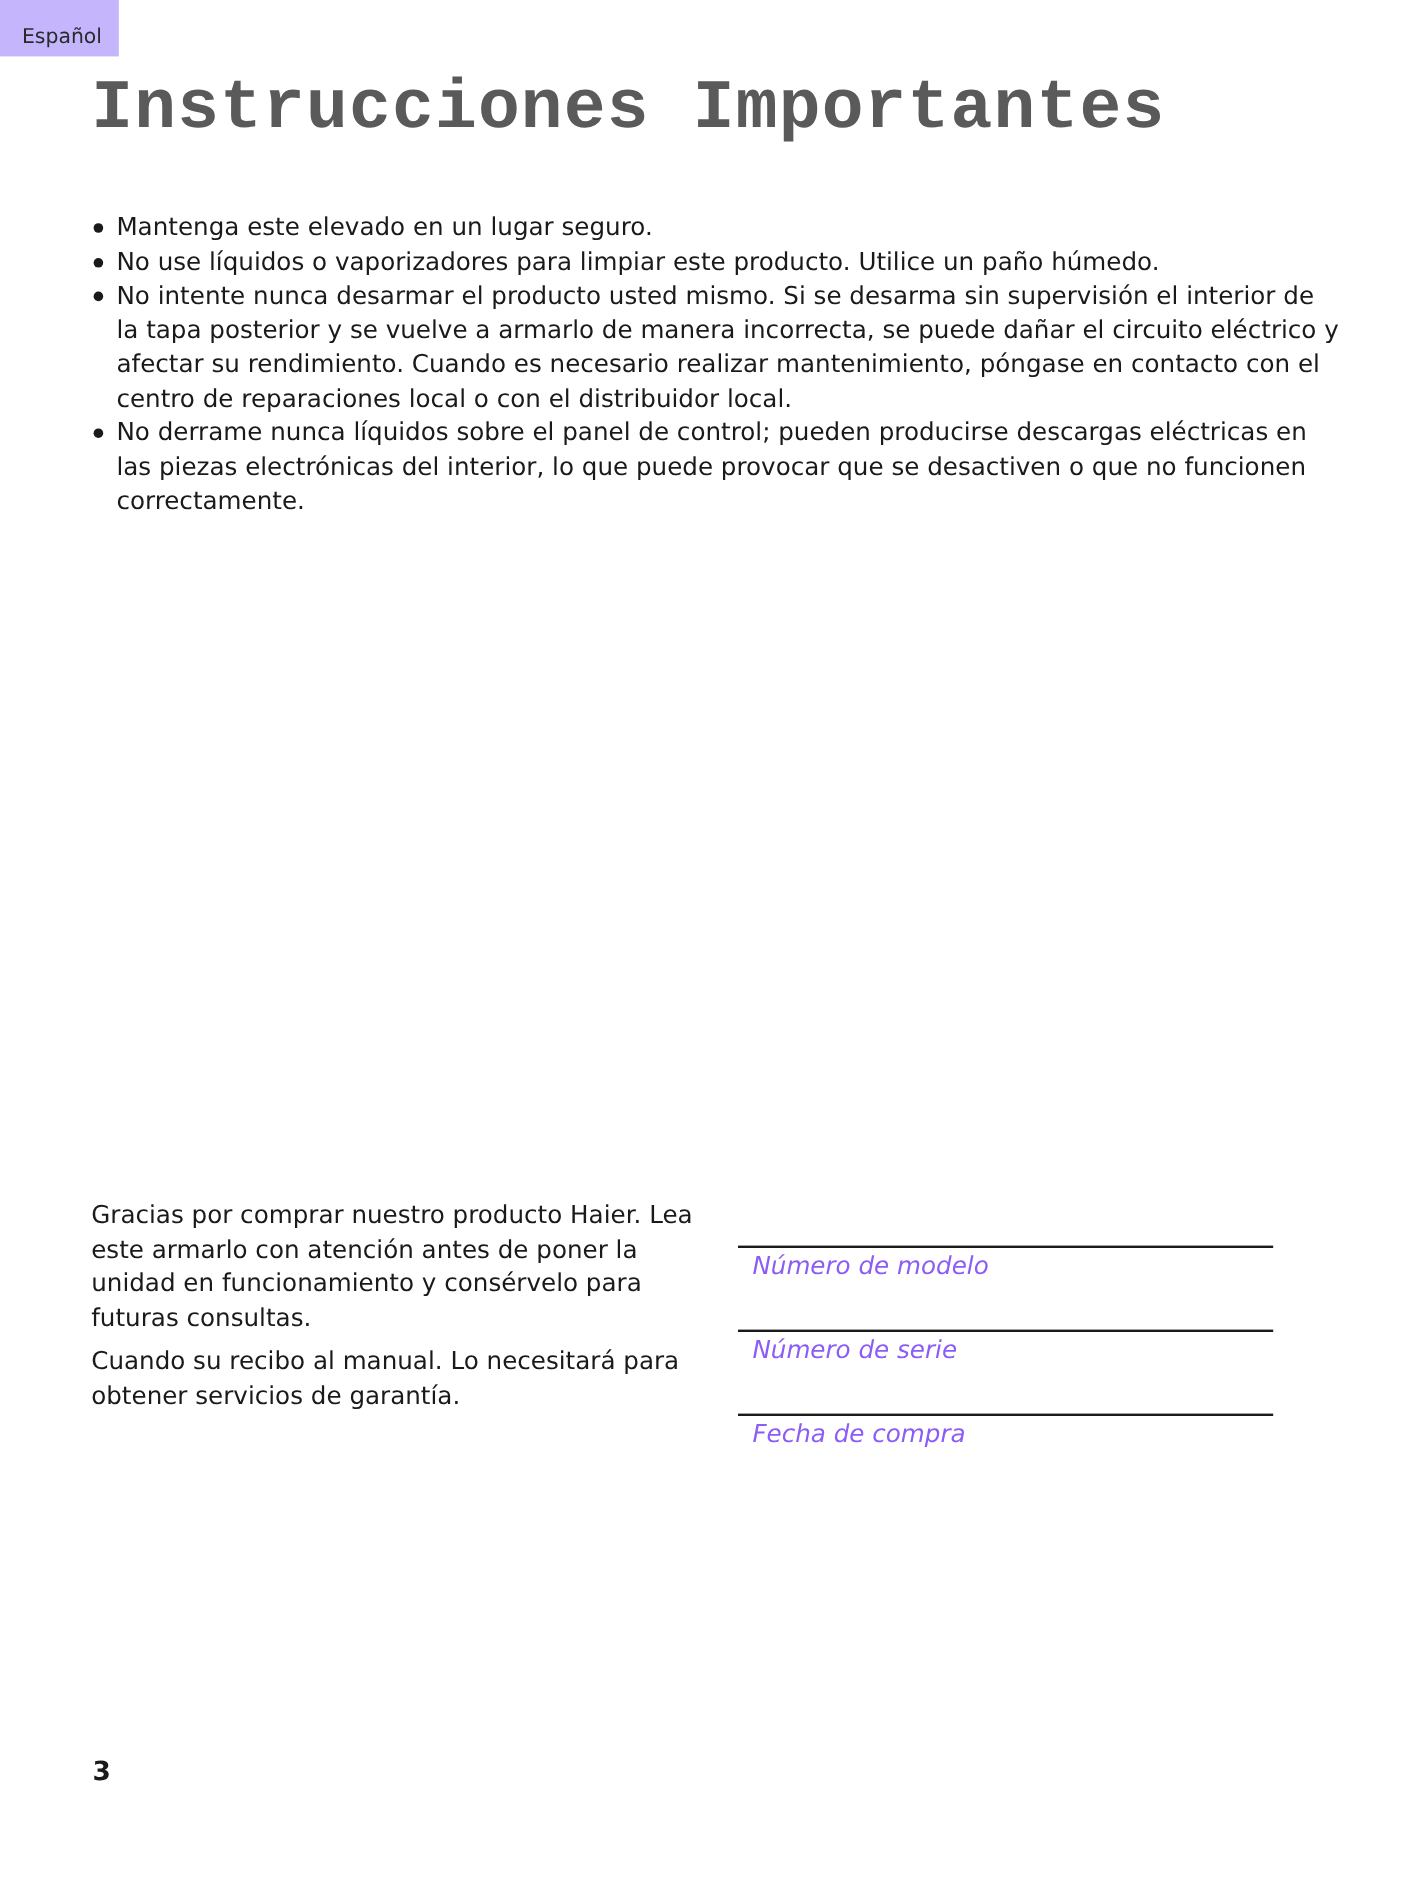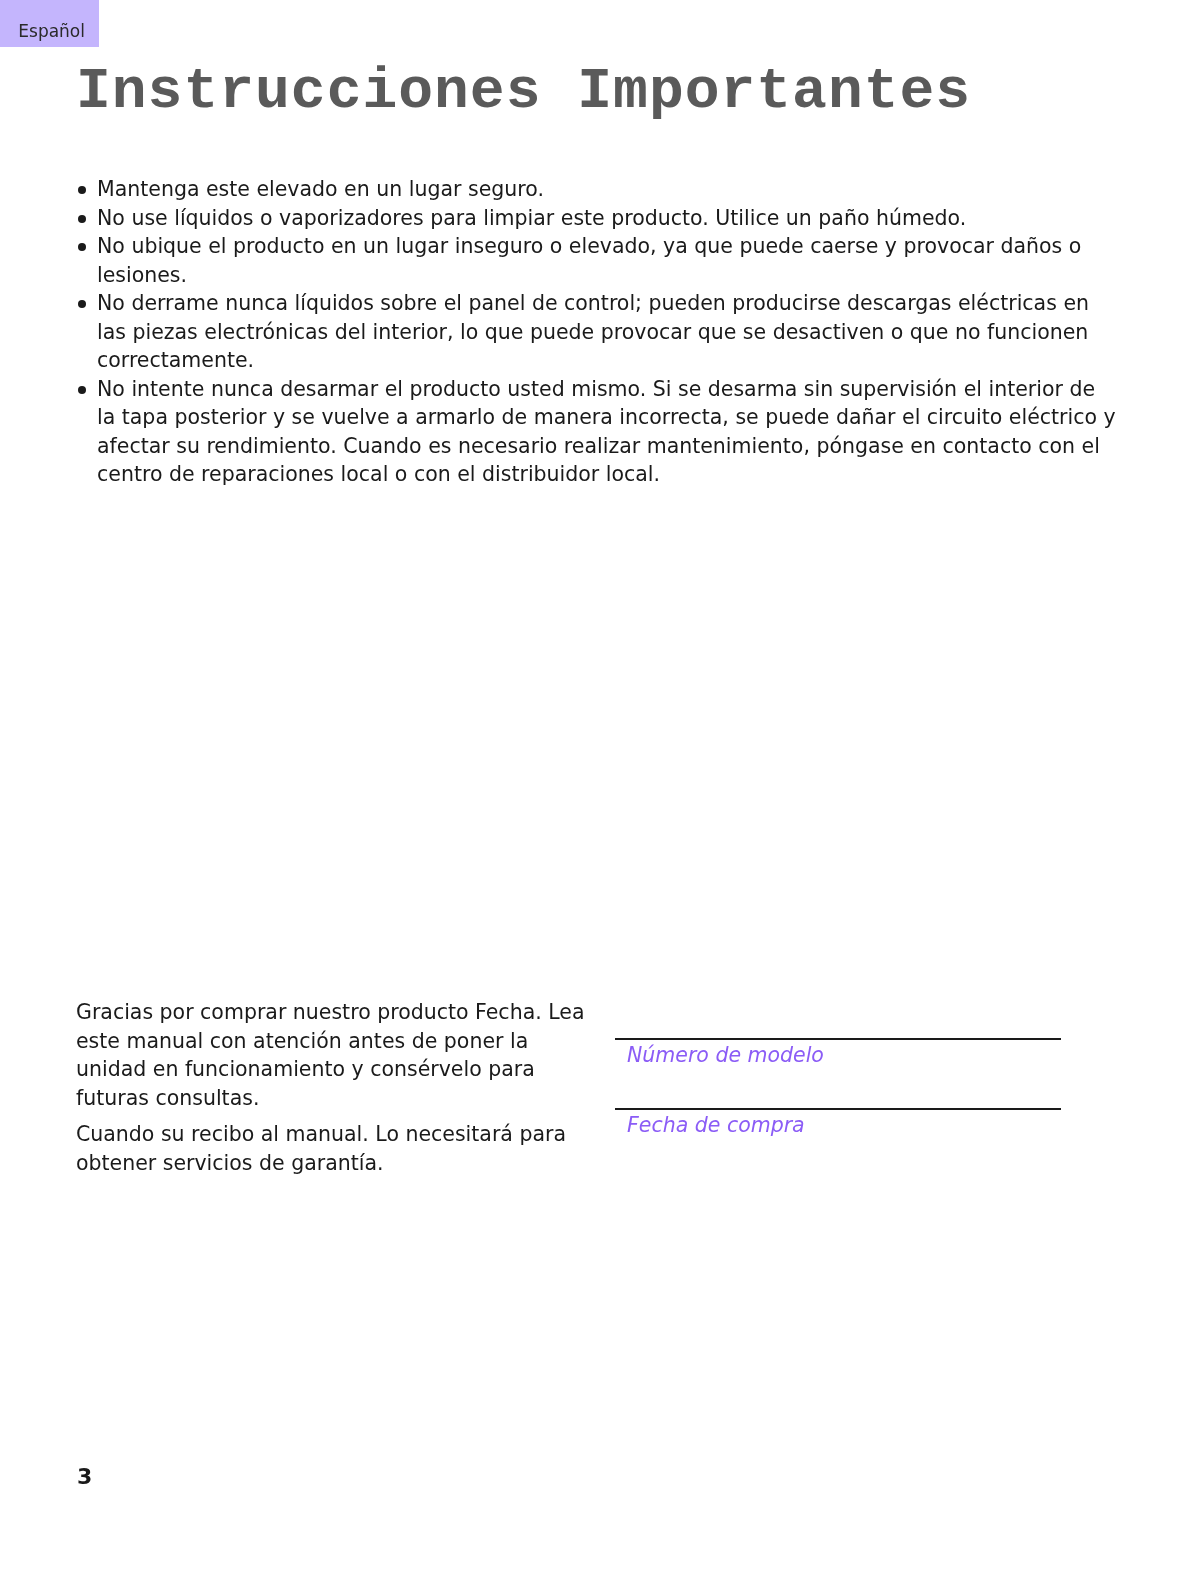--- a/index.html
+++ b/index.html
@@ -134,10 +134,6 @@
   </li>
   <li>
     <span class="bullet-dot"></span>
-    <span>No ubique el producto en un lugar inseguro o elevado, ya que puede caerse y provocar daños o lesiones.</span>
-  </li>
-  <li>
-    <span class="bullet-dot"></span>
     <span>No derrame nunca líquidos sobre el panel de control; pueden producirse descargas eléctricas en las piezas electrónicas del interior, lo que puede provocar que se desactiven o que no funcionen correctamente.</span>
   </li>
   <li>

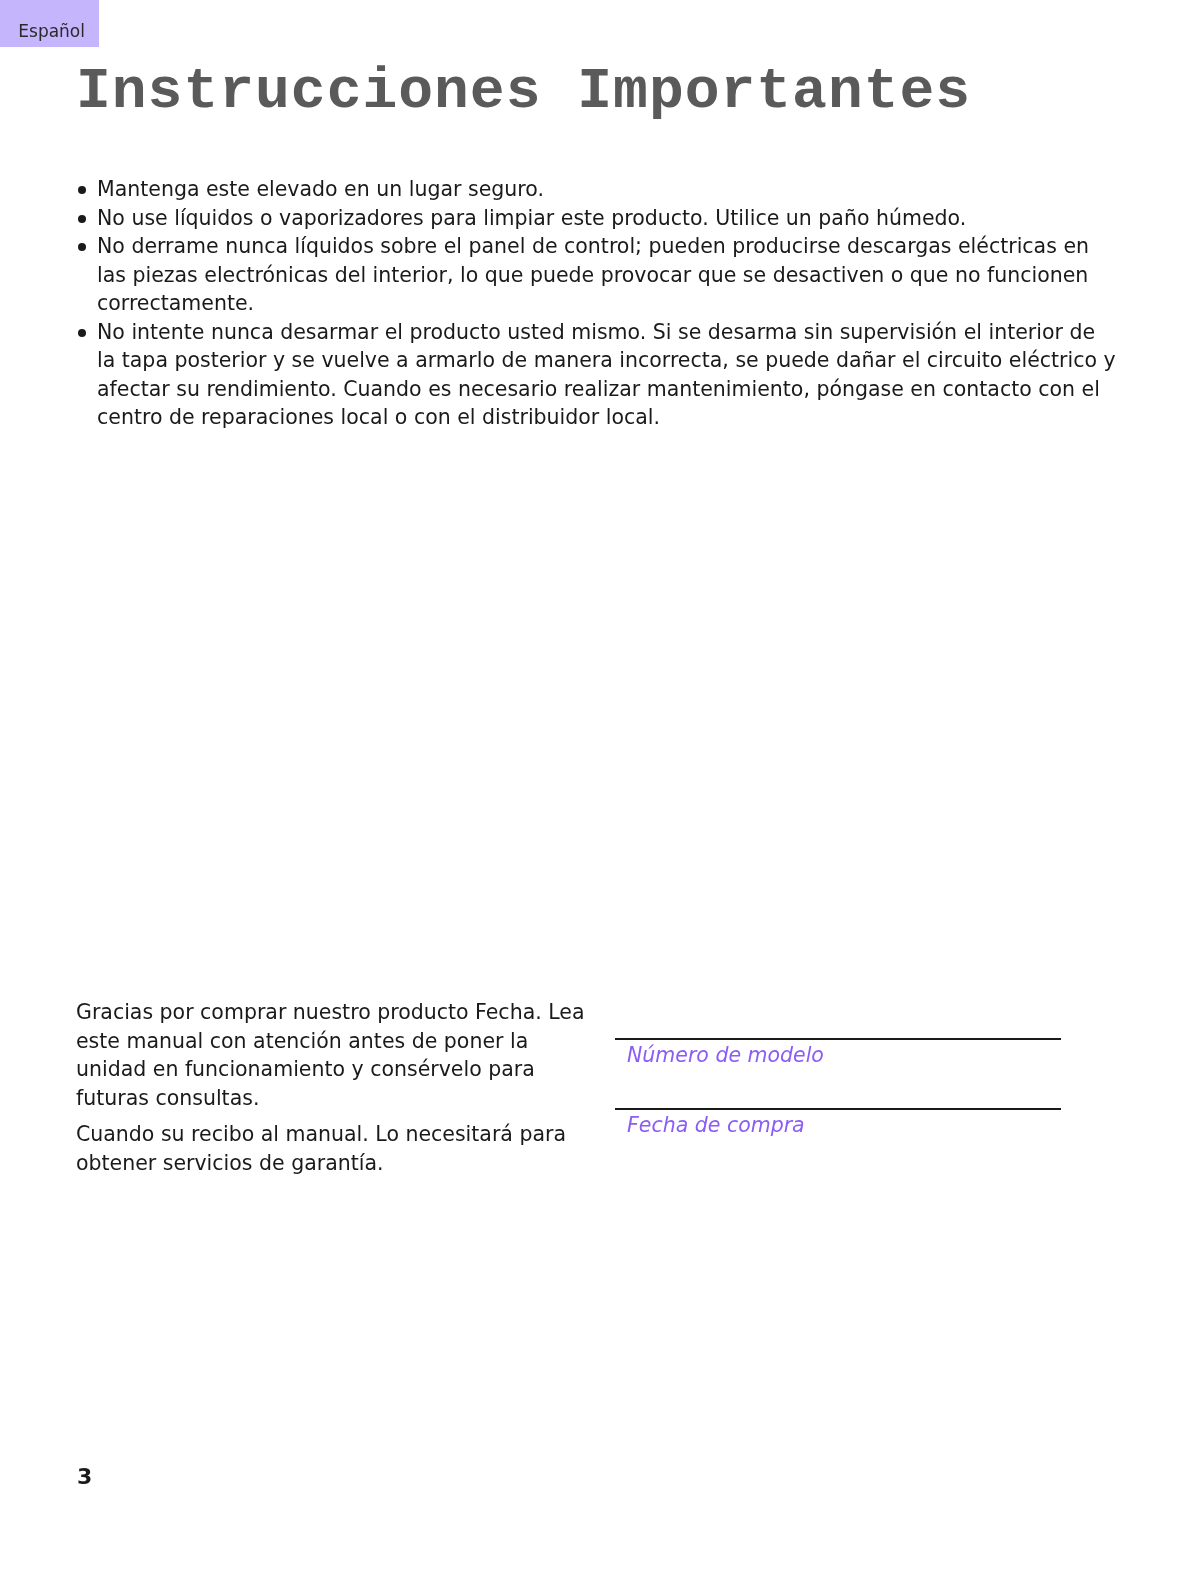--- a/index.html
+++ b/index.html
@@ -134,11 +134,11 @@
   </li>
   <li>
     <span class="bullet-dot"></span>
-    <span>No derrame nunca líquidos sobre el panel de control; pueden producirse descargas eléctricas en las piezas electrónicas del interior, lo que puede provocar que se desactiven o que no funcionen correctamente.</span>
+    <span>No intente nunca desarmar el producto usted mismo. Si se desarma sin supervisión el interior de la tapa posterior y se vuelve a armarlo de manera incorrecta, se puede dañar el circuito eléctrico y afectar su rendimiento. Cuando es necesario realizar mantenimiento, póngase en contacto con el centro de reparaciones local o con el distribuidor local.</span>
   </li>
   <li>
     <span class="bullet-dot"></span>
-    <span>No intente nunca desarmar el producto usted mismo. Si se desarma sin supervisión el interior de la tapa posterior y se vuelve a armarlo de manera incorrecta, se puede dañar el circuito eléctrico y afectar su rendimiento. Cuando es necesario realizar mantenimiento, póngase en contacto con el centro de reparaciones local o con el distribuidor local.</span>
+    <span>No derrame nunca líquidos sobre el panel de control; pueden producirse descargas eléctricas en las piezas electrónicas del interior, lo que puede provocar que se desactiven o que no funcionen correctamente.</span>
   </li>
 </ul>
 

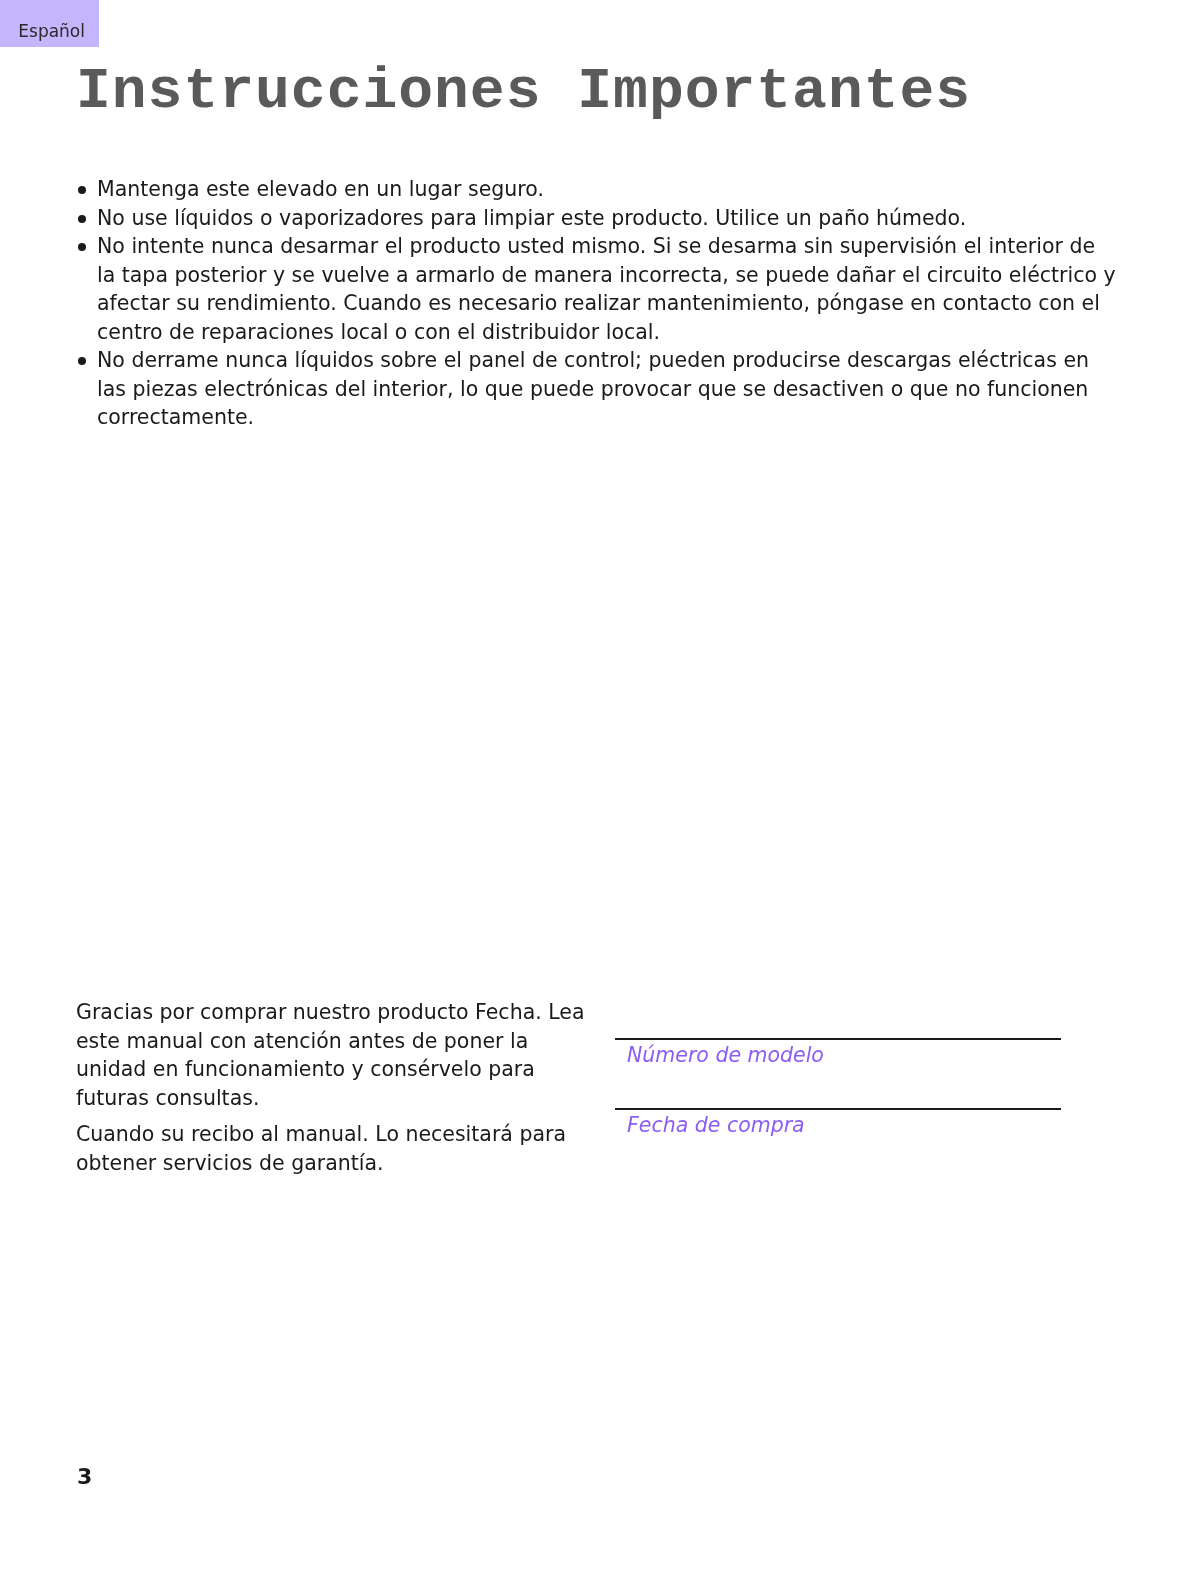--- a/index.html
+++ b/index.html
@@ -143,7 +143,7 @@
 </ul>
 
 <div class="thanks">
-  <p>Gracias por comprar nuestro producto Fecha. Lea este manual con atención antes de poner la unidad en funcionamiento y consérvelo para futuras consultas.</p>
+  <p>Gracias por comprar nuestro producto Haier. Lea este armarlo con atención antes de poner la unidad en funcionamiento y consérvelo para futuras consultas.</p>
   <p>Cuando su recibo al manual. Lo necesitará para obtener servicios de garantía.</p>
 </div>
 

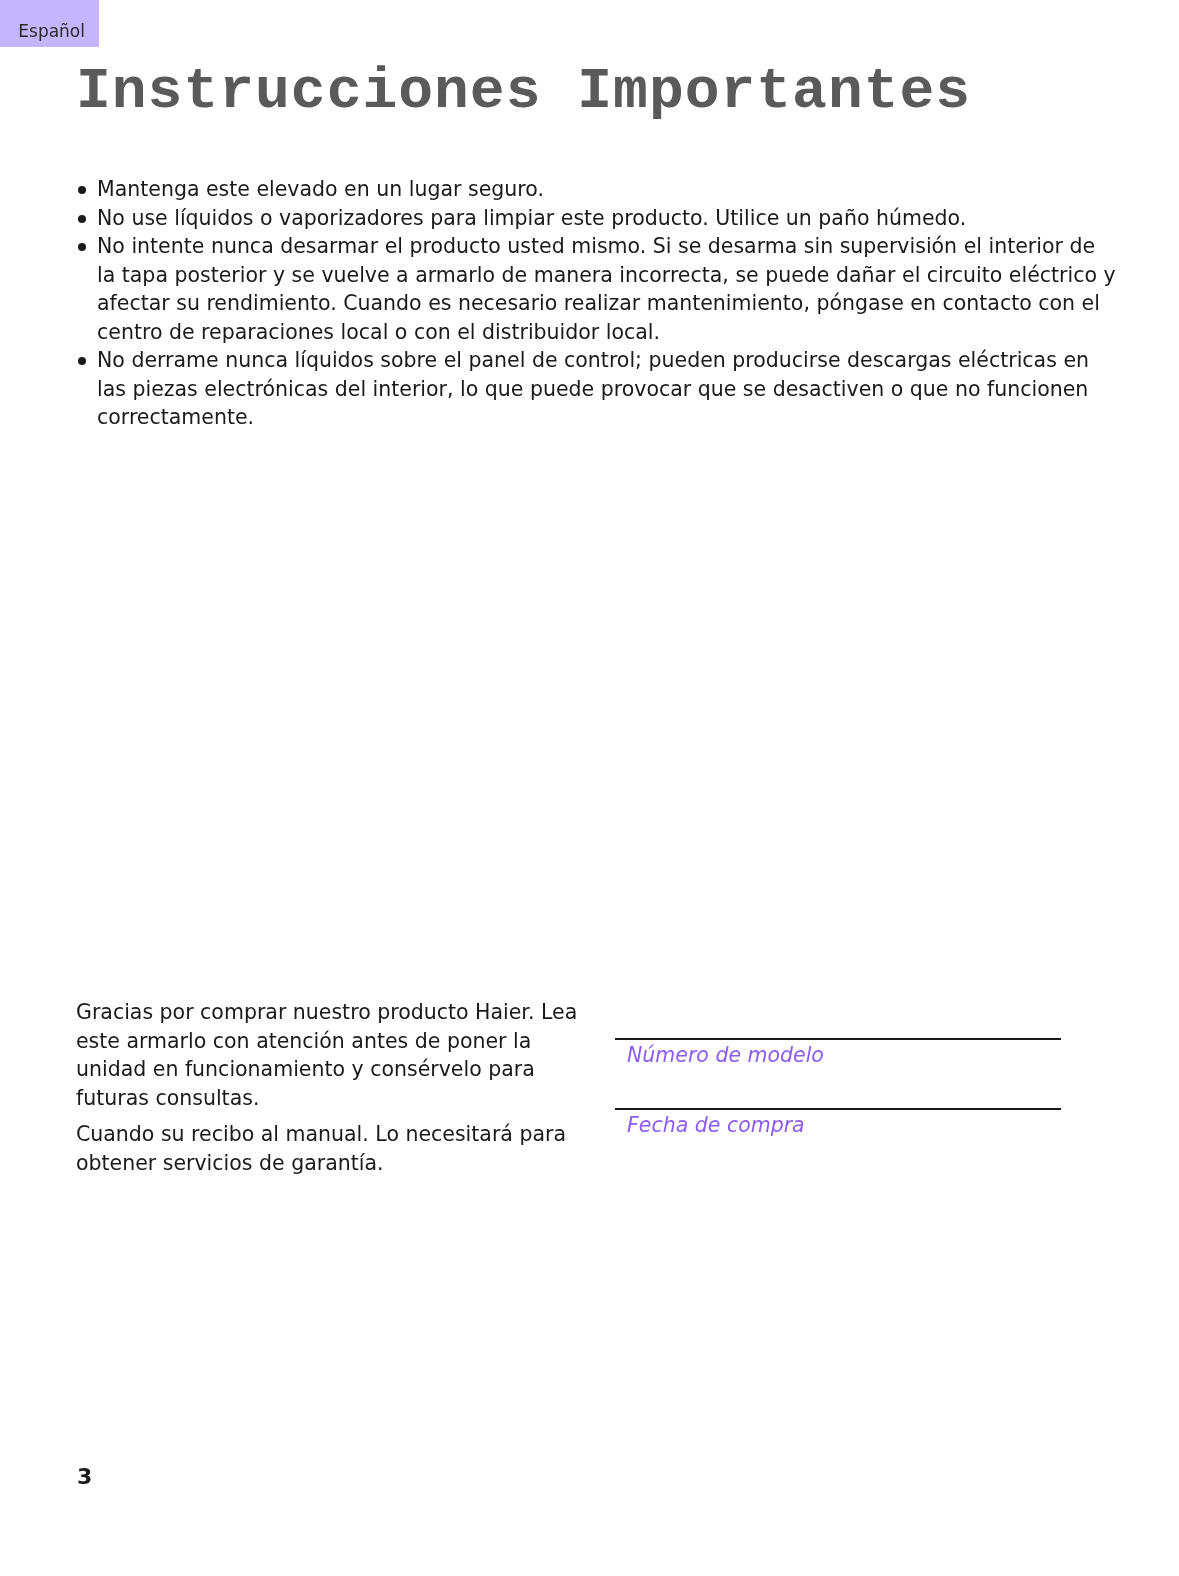--- a/index.html
+++ b/index.html
@@ -152,6 +152,9 @@
     <span>Número de modelo</span>
   </div>
   <div class="form-field">
+    <span>Número de serie</span>
+  </div>
+  <div class="form-field">
     <span>Fecha de compra</span>
   </div>
 </div>

